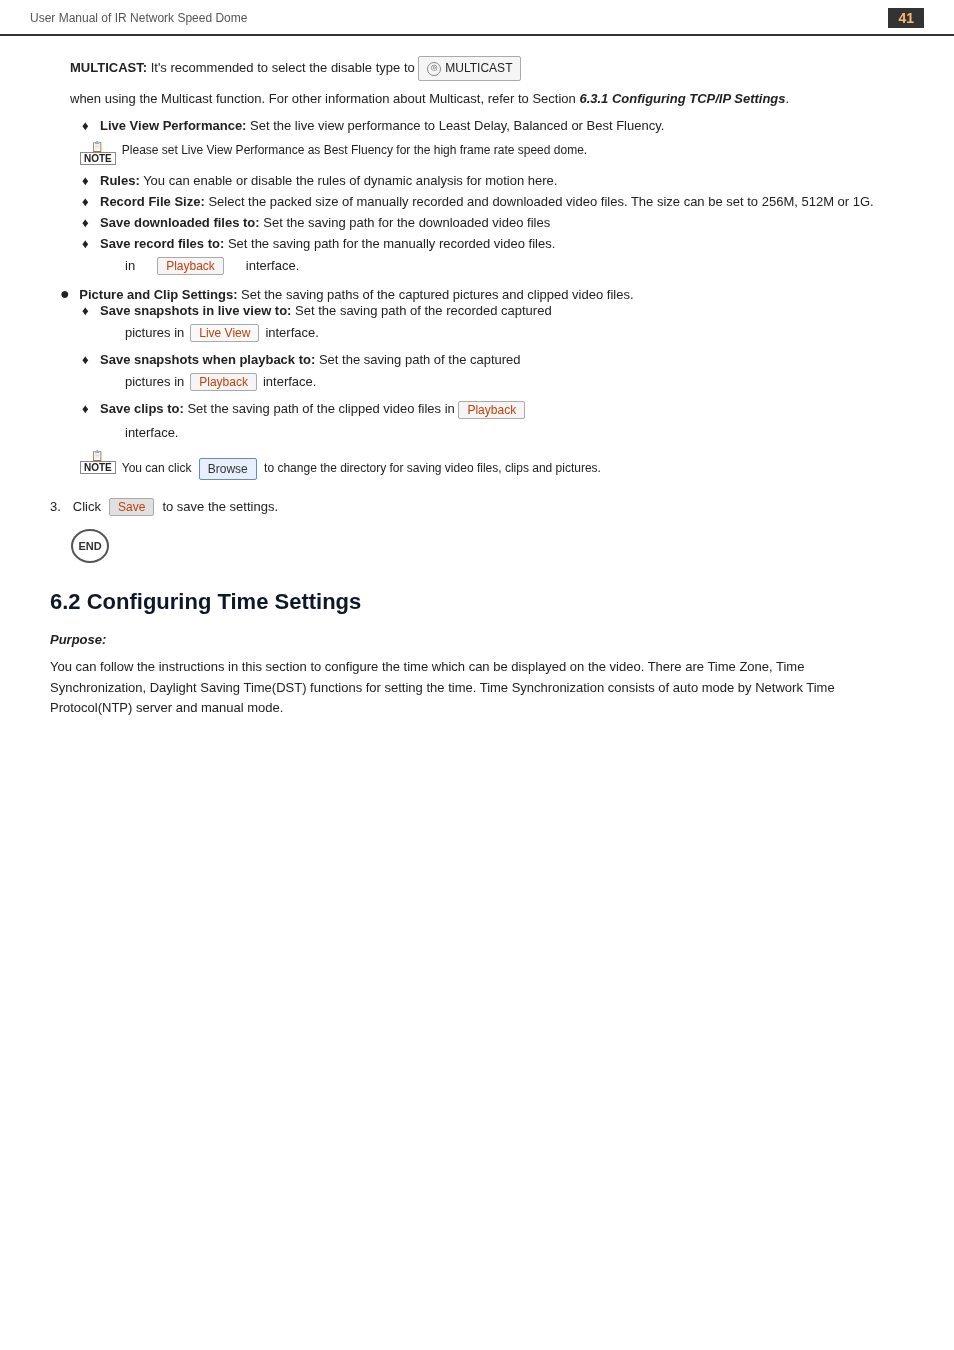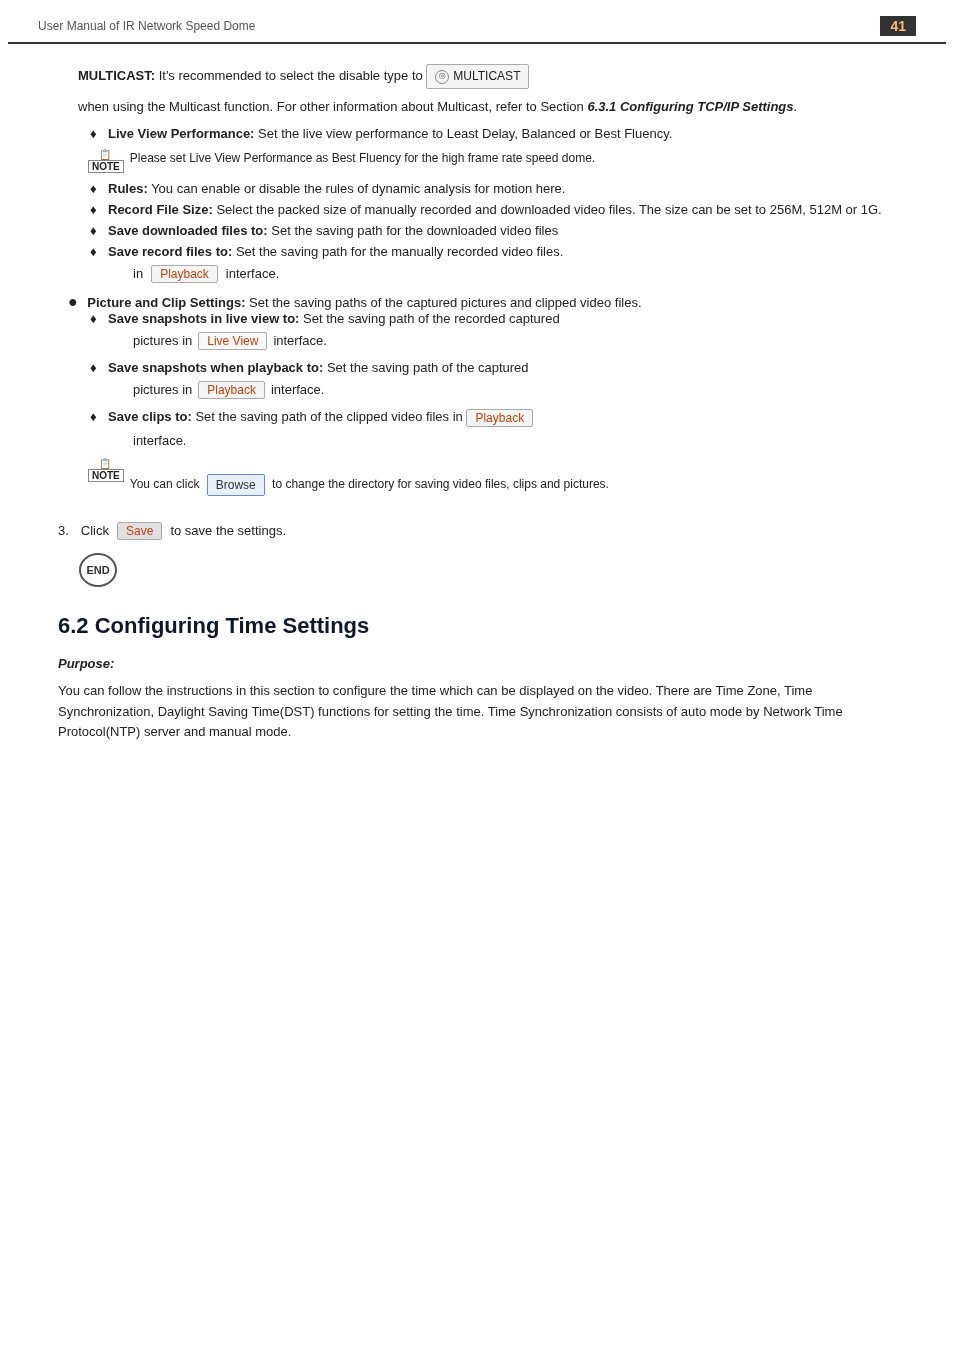--- a/index.html
+++ b/index.html
@@ -12,7 +12,7 @@
       min-height: 1350px;
     }
     .page-container {
-      padding: 8px;
+      padding: 0;
     }
     .header {
       display: flex;

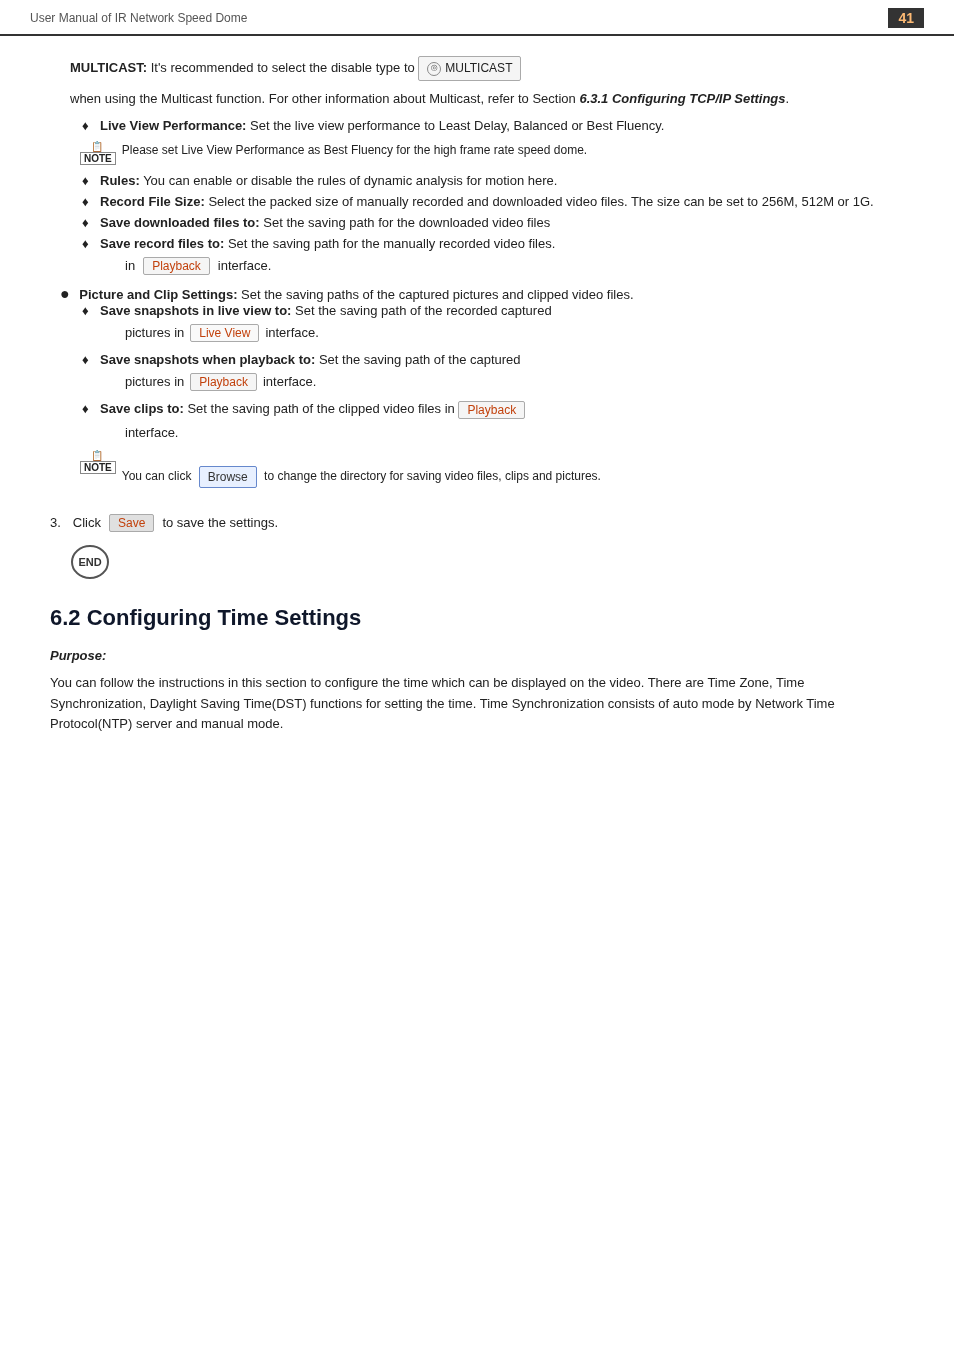--- a/index.html
+++ b/index.html
@@ -195,7 +195,7 @@
       <span> Set the saving path for the manually recorded video files.</span>
     </div>
 
-    <div style="margin-left:75px; margin-bottom:10px; display:flex; align-items:center; gap:8px;">
+    <div style="margin-left:75px; margin-bottom:10px; display:flex; align-items:center; gap:22px;">
       <span>in</span>
       <span class="ui-button">Playback</span>
       <span>interface.</span>

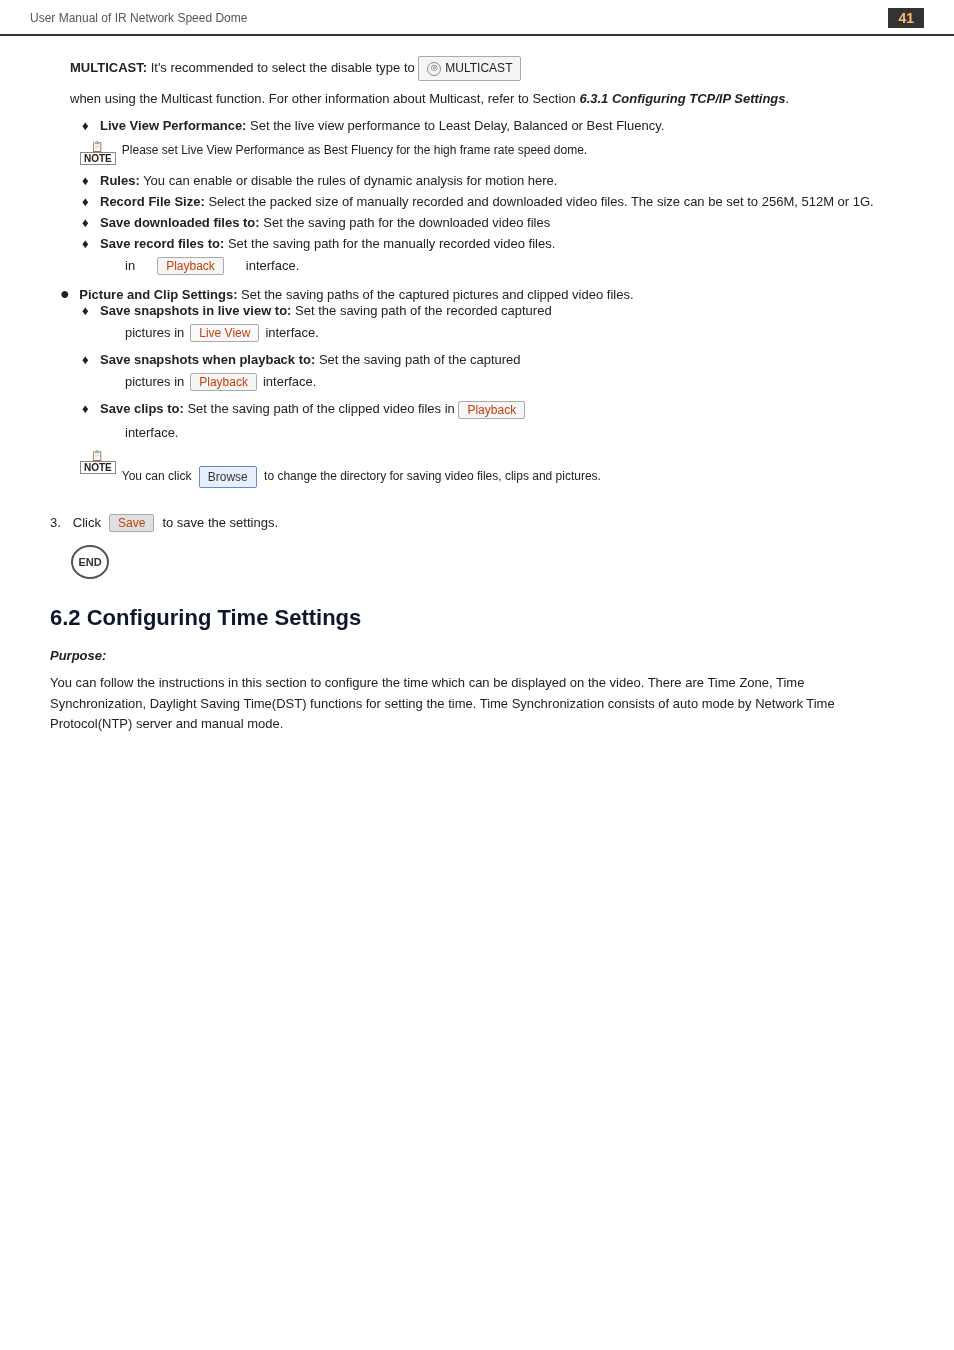--- a/index.html
+++ b/index.html
@@ -245,7 +245,7 @@
       </div>
       <span class="note-text">
         <span>You can click</span>
-        <span class="ui-button ui-button-blue" style="margin:16px 4px;">Browse</span>
+        <span class="ui-button ui-button-blue" style="margin:8px 4px;">Browse</span>
         <span>to change the directory for saving video files, clips and pictures.</span>
       </span>
     </div>

